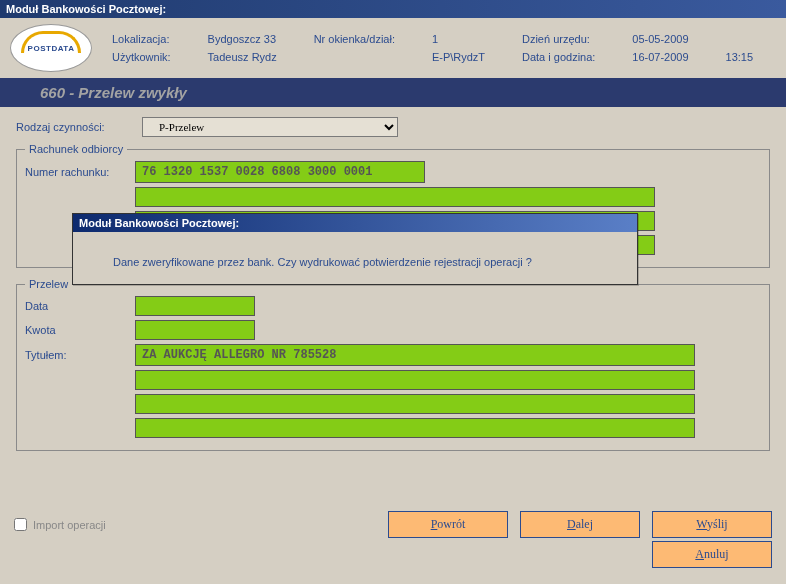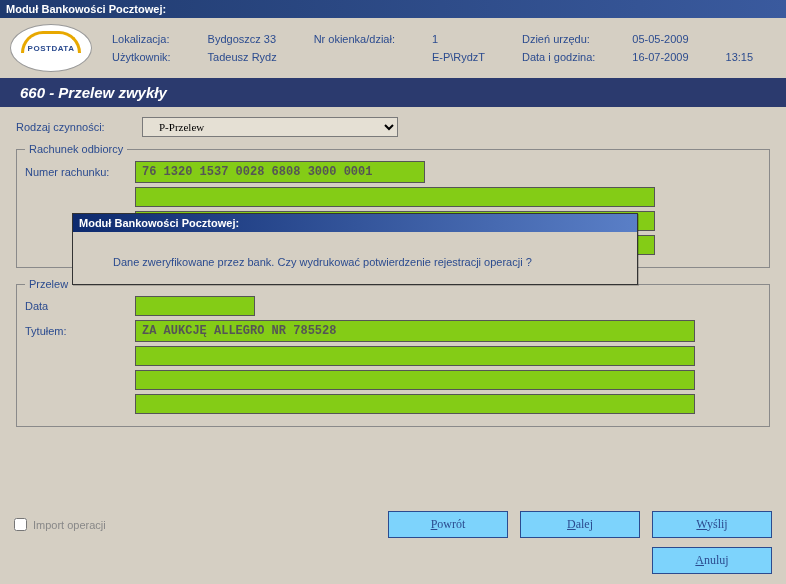--- a/index.html
+++ b/index.html
@@ -16,7 +16,7 @@
 .info-label { color: #2b4b8f; }
 .info-value { color: #2b4b8f; }
 
-.nav-band { background: #2b3a6e; color: #ffffff; padding: 6px 20px; font-size: 15px; font-weight: bold; font-style: italic; }
+.nav-band { background: #2b3a6e; color: #a3a3a3; padding: 6px 40px; font-size: 15px; font-weight: bold; font-style: italic; }
 
 .content { padding: 10px 16px; }
 

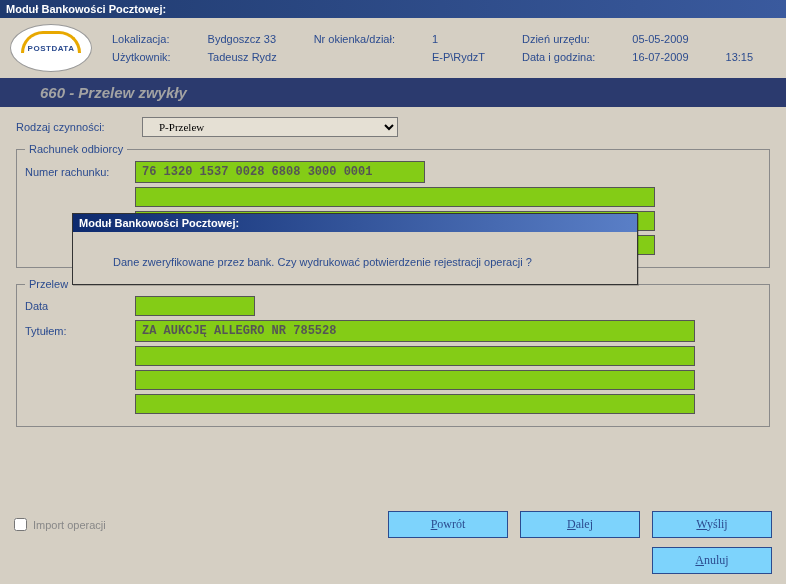--- a/index.html
+++ b/index.html
@@ -120,6 +120,10 @@
       <div class="field-box" style="width:120px"></div>
     </div>
     <div class="field-row">
+      <span class="field-label">Kwota</span>
+      <div class="field-box" style="width:120px"></div>
+    </div>
+    <div class="field-row">
       <span class="field-label">Tytułem:</span>
       <div class="field-box title-box">ZA AUKCJĘ ALLEGRO NR 785528</div>
     </div>

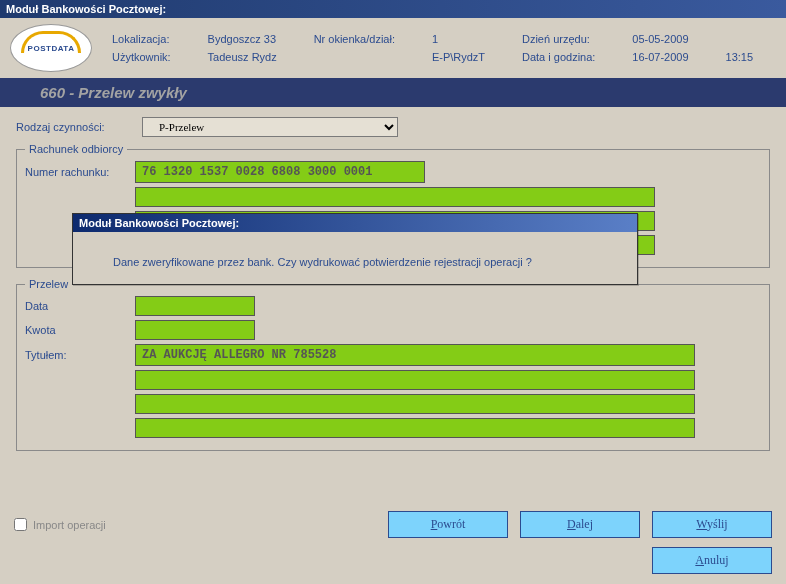--- a/index.html
+++ b/index.html
@@ -41,7 +41,7 @@
 .checkbox-row input { accent-color: #888; }
 
 .btn-row { display: flex; gap: 12px; }
-.btn { border: 1px solid #2b4b8f; background: #7dd3fc; color: #2b4b8f; padding: 5px 0; width: 120px; font-size: 12px; font-family: Tahoma; cursor: pointer; }
+.btn { border: 1px solid #2b4b8f; background: #fdba74; color: #2b4b8f; padding: 5px 0; width: 120px; font-size: 12px; font-family: Tahoma; cursor: pointer; }
 .btn .ul { text-decoration: underline; }
 .btn-row2 { position: absolute; bottom: 10px; right: 14px; }
 

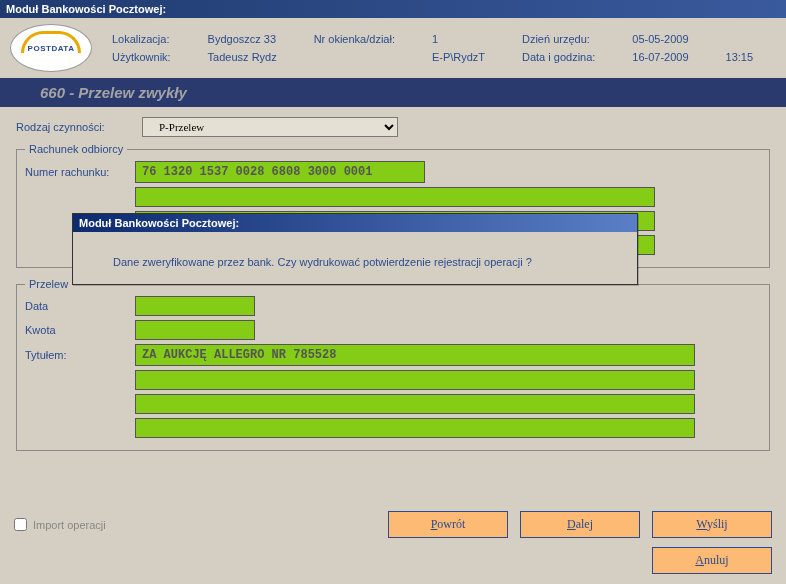--- a/index.html
+++ b/index.html
@@ -43,7 +43,7 @@
 .btn-row { display: flex; gap: 12px; }
 .btn { border: 1px solid #2b4b8f; background: #fdba74; color: #2b4b8f; padding: 5px 0; width: 120px; font-size: 12px; font-family: Tahoma; cursor: pointer; }
 .btn .ul { text-decoration: underline; }
-.btn-row2 { position: absolute; bottom: 10px; right: 14px; }
+.btn-row2 { position: absolute; bottom: 16px; right: 14px; }
 
 
 .dialog { position: absolute; top: 213px; left: 72px; width: 566px; border: 1px solid #333; background: #d5cfc3; box-shadow: 1px 1px 0 rgba(0,0,0,0.2); }

